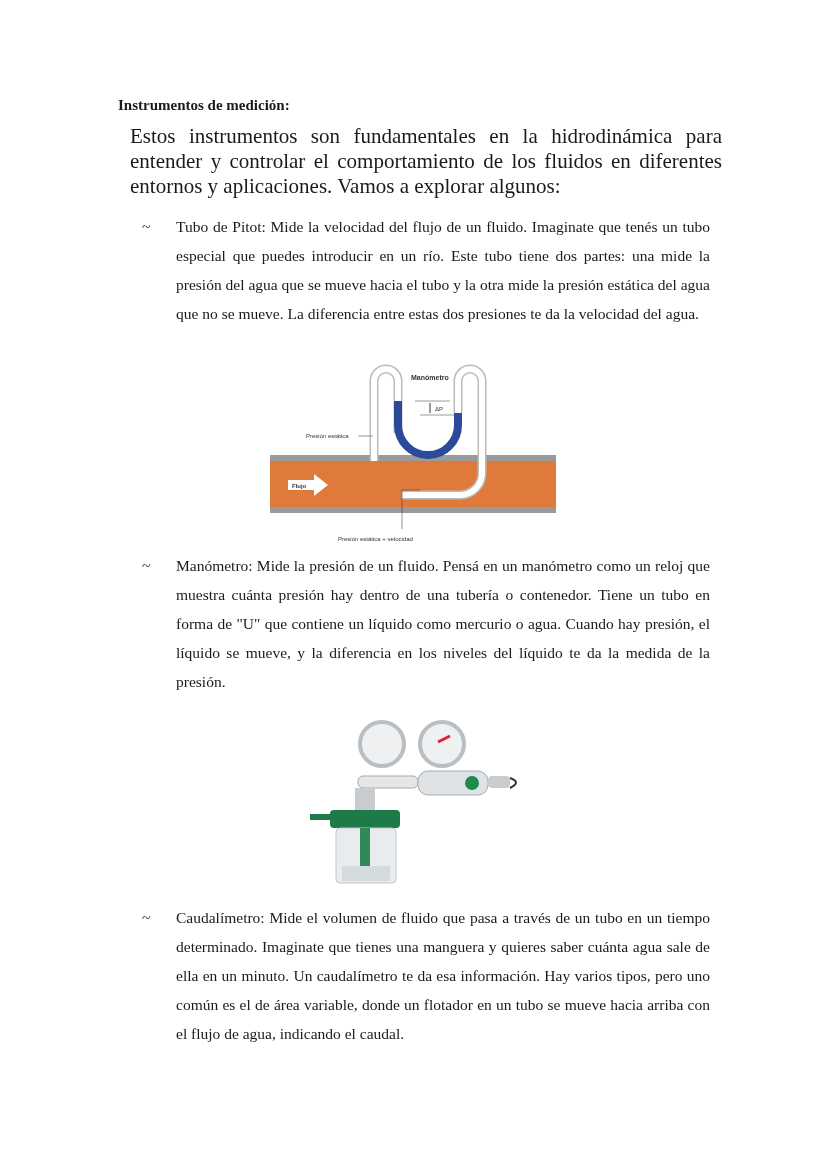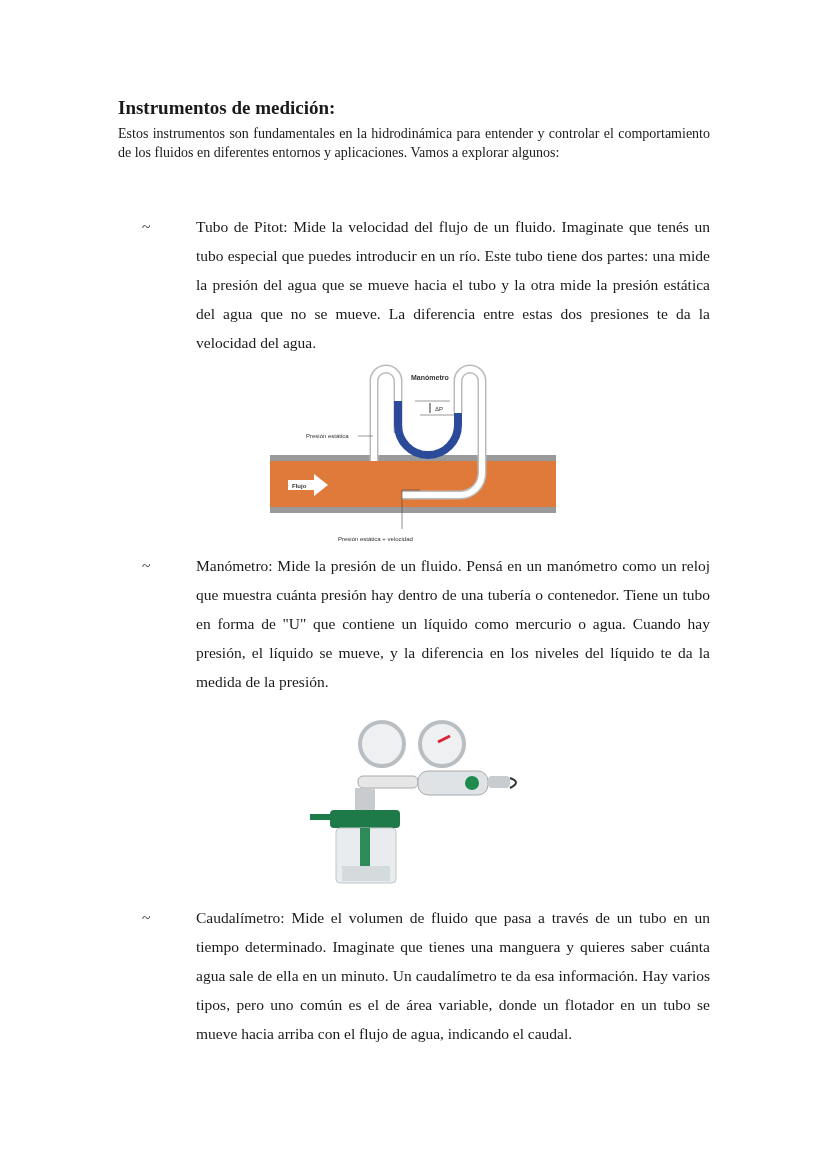--- a/index.html
+++ b/index.html
@@ -5,7 +5,7 @@
   html, body { margin:0; padding:0; background:#ffffff; }
   body { width:828px; height:1171px; position:relative; overflow:hidden;
          font-family:"Liberation Serif","DejaVu Serif",serif; color:#1a1a1a; }
-  .heading { position:absolute; left:118px; top:97px; font-weight:bold; font-size:19px; }
+  .heading { position:absolute; left:118px; top:97px; font-weight:bold; font-size:15px; }
   .para { position:absolute; left:118px; width:592px; font-size:14px; line-height:19px; text-align:justify; }
   .intro { top:124px; }
   .bullet { position:absolute; left:118px; width:592px; font-size:15.5px; line-height:29px; }

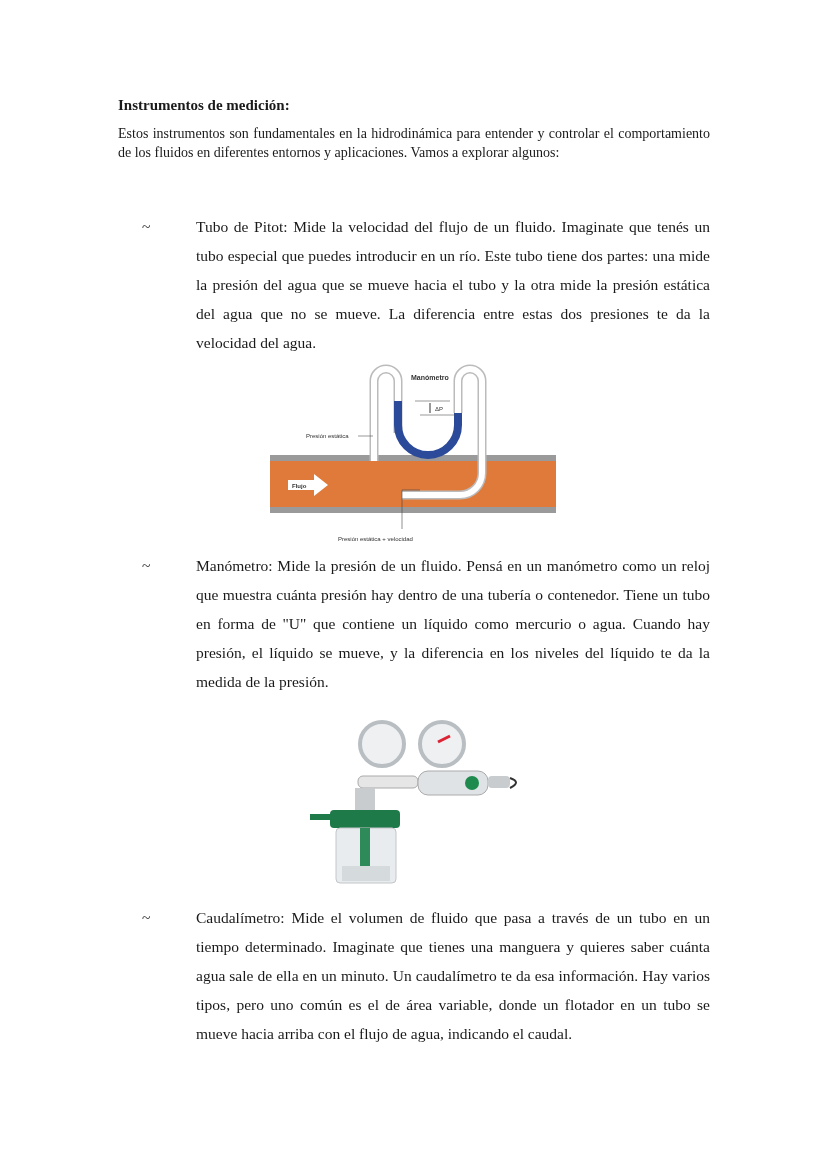--- a/index.html
+++ b/index.html
@@ -6,7 +6,7 @@
   body { width:828px; height:1171px; position:relative; overflow:hidden;
          font-family:"Liberation Serif","DejaVu Serif",serif; color:#1a1a1a; }
   .heading { position:absolute; left:118px; top:97px; font-weight:bold; font-size:15px; }
-  .para { position:absolute; left:118px; width:592px; font-size:14px; line-height:19px; text-align:justify; }
+  .para { position:absolute; left:130px; width:592px; font-size:21px; line-height:25px; text-align:justify; }
   .intro { top:124px; }
   .bullet { position:absolute; left:118px; width:592px; font-size:15.5px; line-height:29px; }
   .bullet .tilde { position:absolute; left:24px; top:0; }

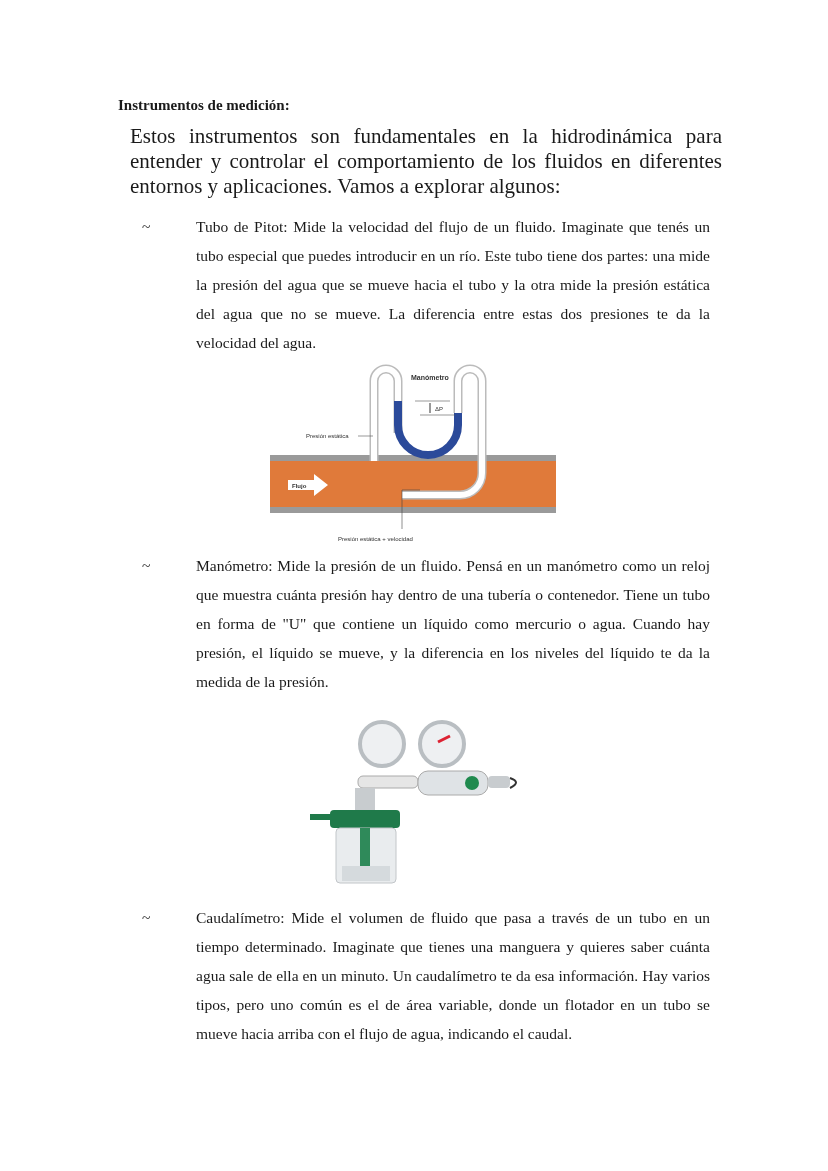--- a/index.html
+++ b/index.html
@@ -10,7 +10,7 @@
   .intro { top:124px; }
   .bullet { position:absolute; left:118px; width:592px; font-size:15.5px; line-height:29px; }
   .bullet .tilde { position:absolute; left:24px; top:0; }
-  .bullet .txt { margin-left:78px; text-align:justify; display:block; }
+  .bullet .txt { margin-left:58px; text-align:justify; display:block; }
   .b1 { top:212px; }
   .b2 { top:551px; }
   .b3 { top:903px; }

